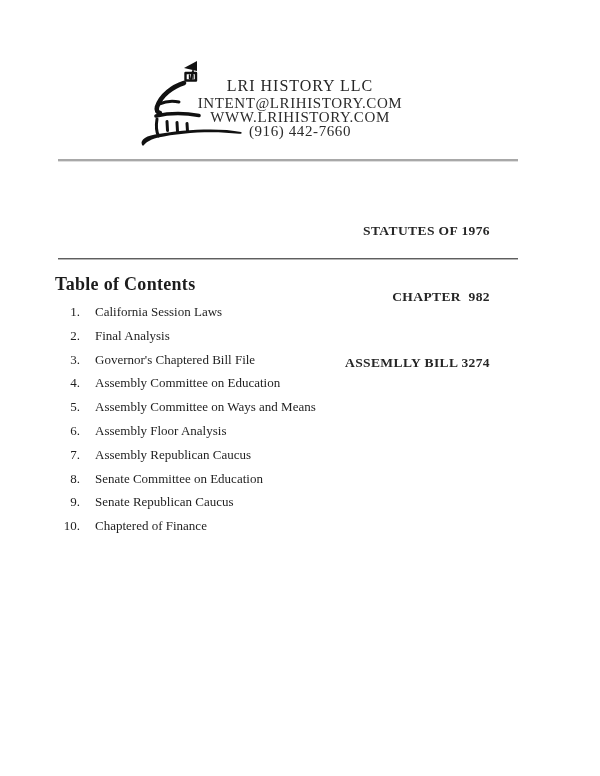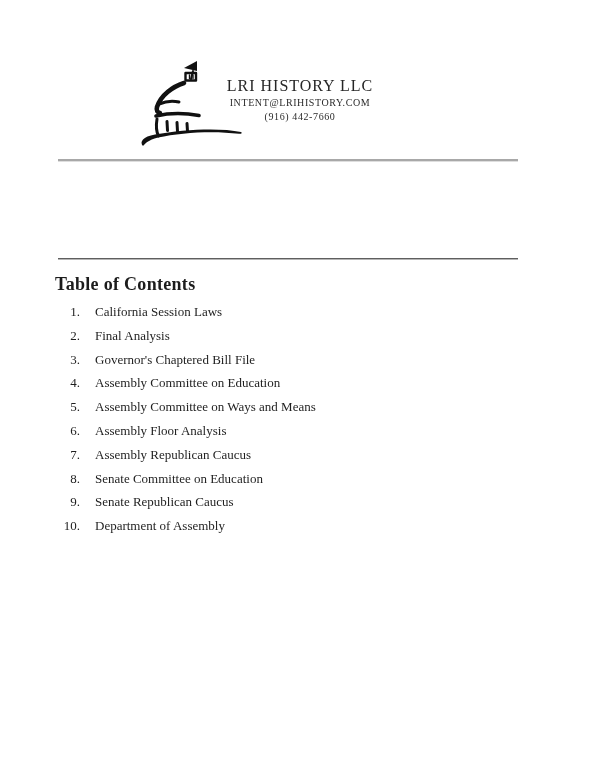--- a/index.html
+++ b/index.html
@@ -36,7 +36,7 @@
     color: #262626;
   }
   .contact-line {
-    font-size: 10px;
+    font-size: 15px;
     letter-spacing: 0.6px;
     line-height: 14px;
     color: #2b2b2b;

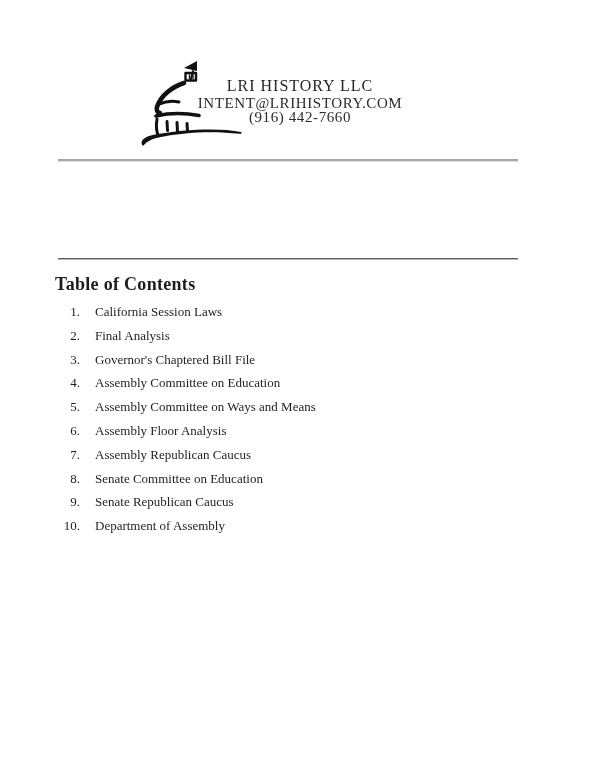--- a/index.html
+++ b/index.html
@@ -141,6 +141,7 @@
   <div class="letterhead">
     <div class="company-name">LRI HISTORY LLC</div>
     <div class="contact-line">INTENT@LRIHISTORY.COM</div>
+    <div class="contact-line">WWW.LRIHISTORY.COM</div>
     <div class="contact-line">(916) 442-7660</div>
   </div>
 

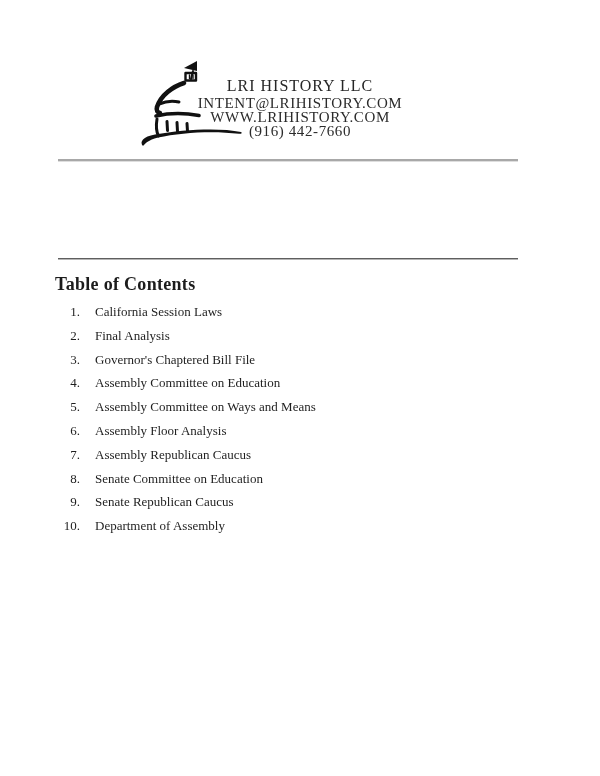--- a/index.html
+++ b/index.html
@@ -147,6 +147,11 @@
 
   <div class="rule rule-top"></div>
 
+  <div class="bill-ref">
+    <div>STATUTES OF 1976</div>
+    <div>CHAPTER  982</div>
+    <div>ASSEMLLY BILL 3274</div>
+  </div>
 
   <div class="rule rule-bottom"></div>
 

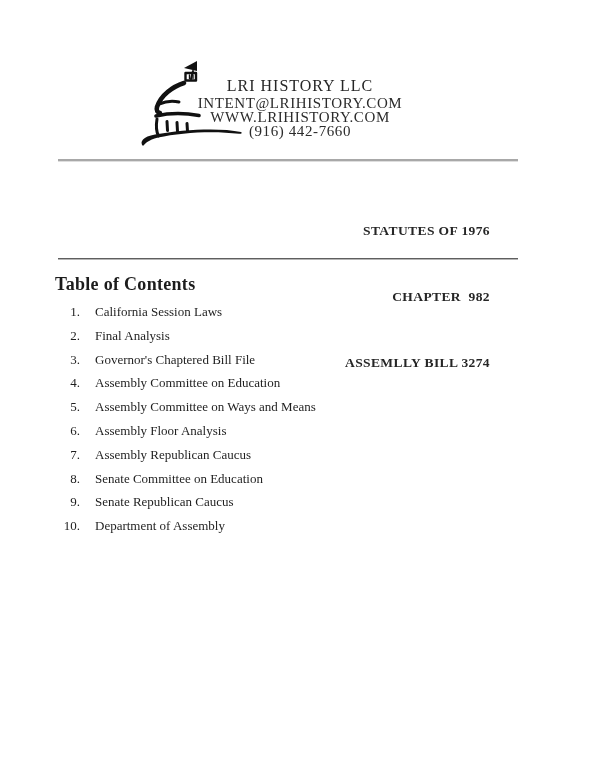--- a/index.html
+++ b/index.html
@@ -204,7 +204,7 @@
 
   <div class="toc-row">
     <span class="toc-num">10.</span>
-    <span class="toc-label">Department of Assembly</span>
+    <span class="toc-label">Chaptered of Finance</span>
   </div>
 </div>
 

